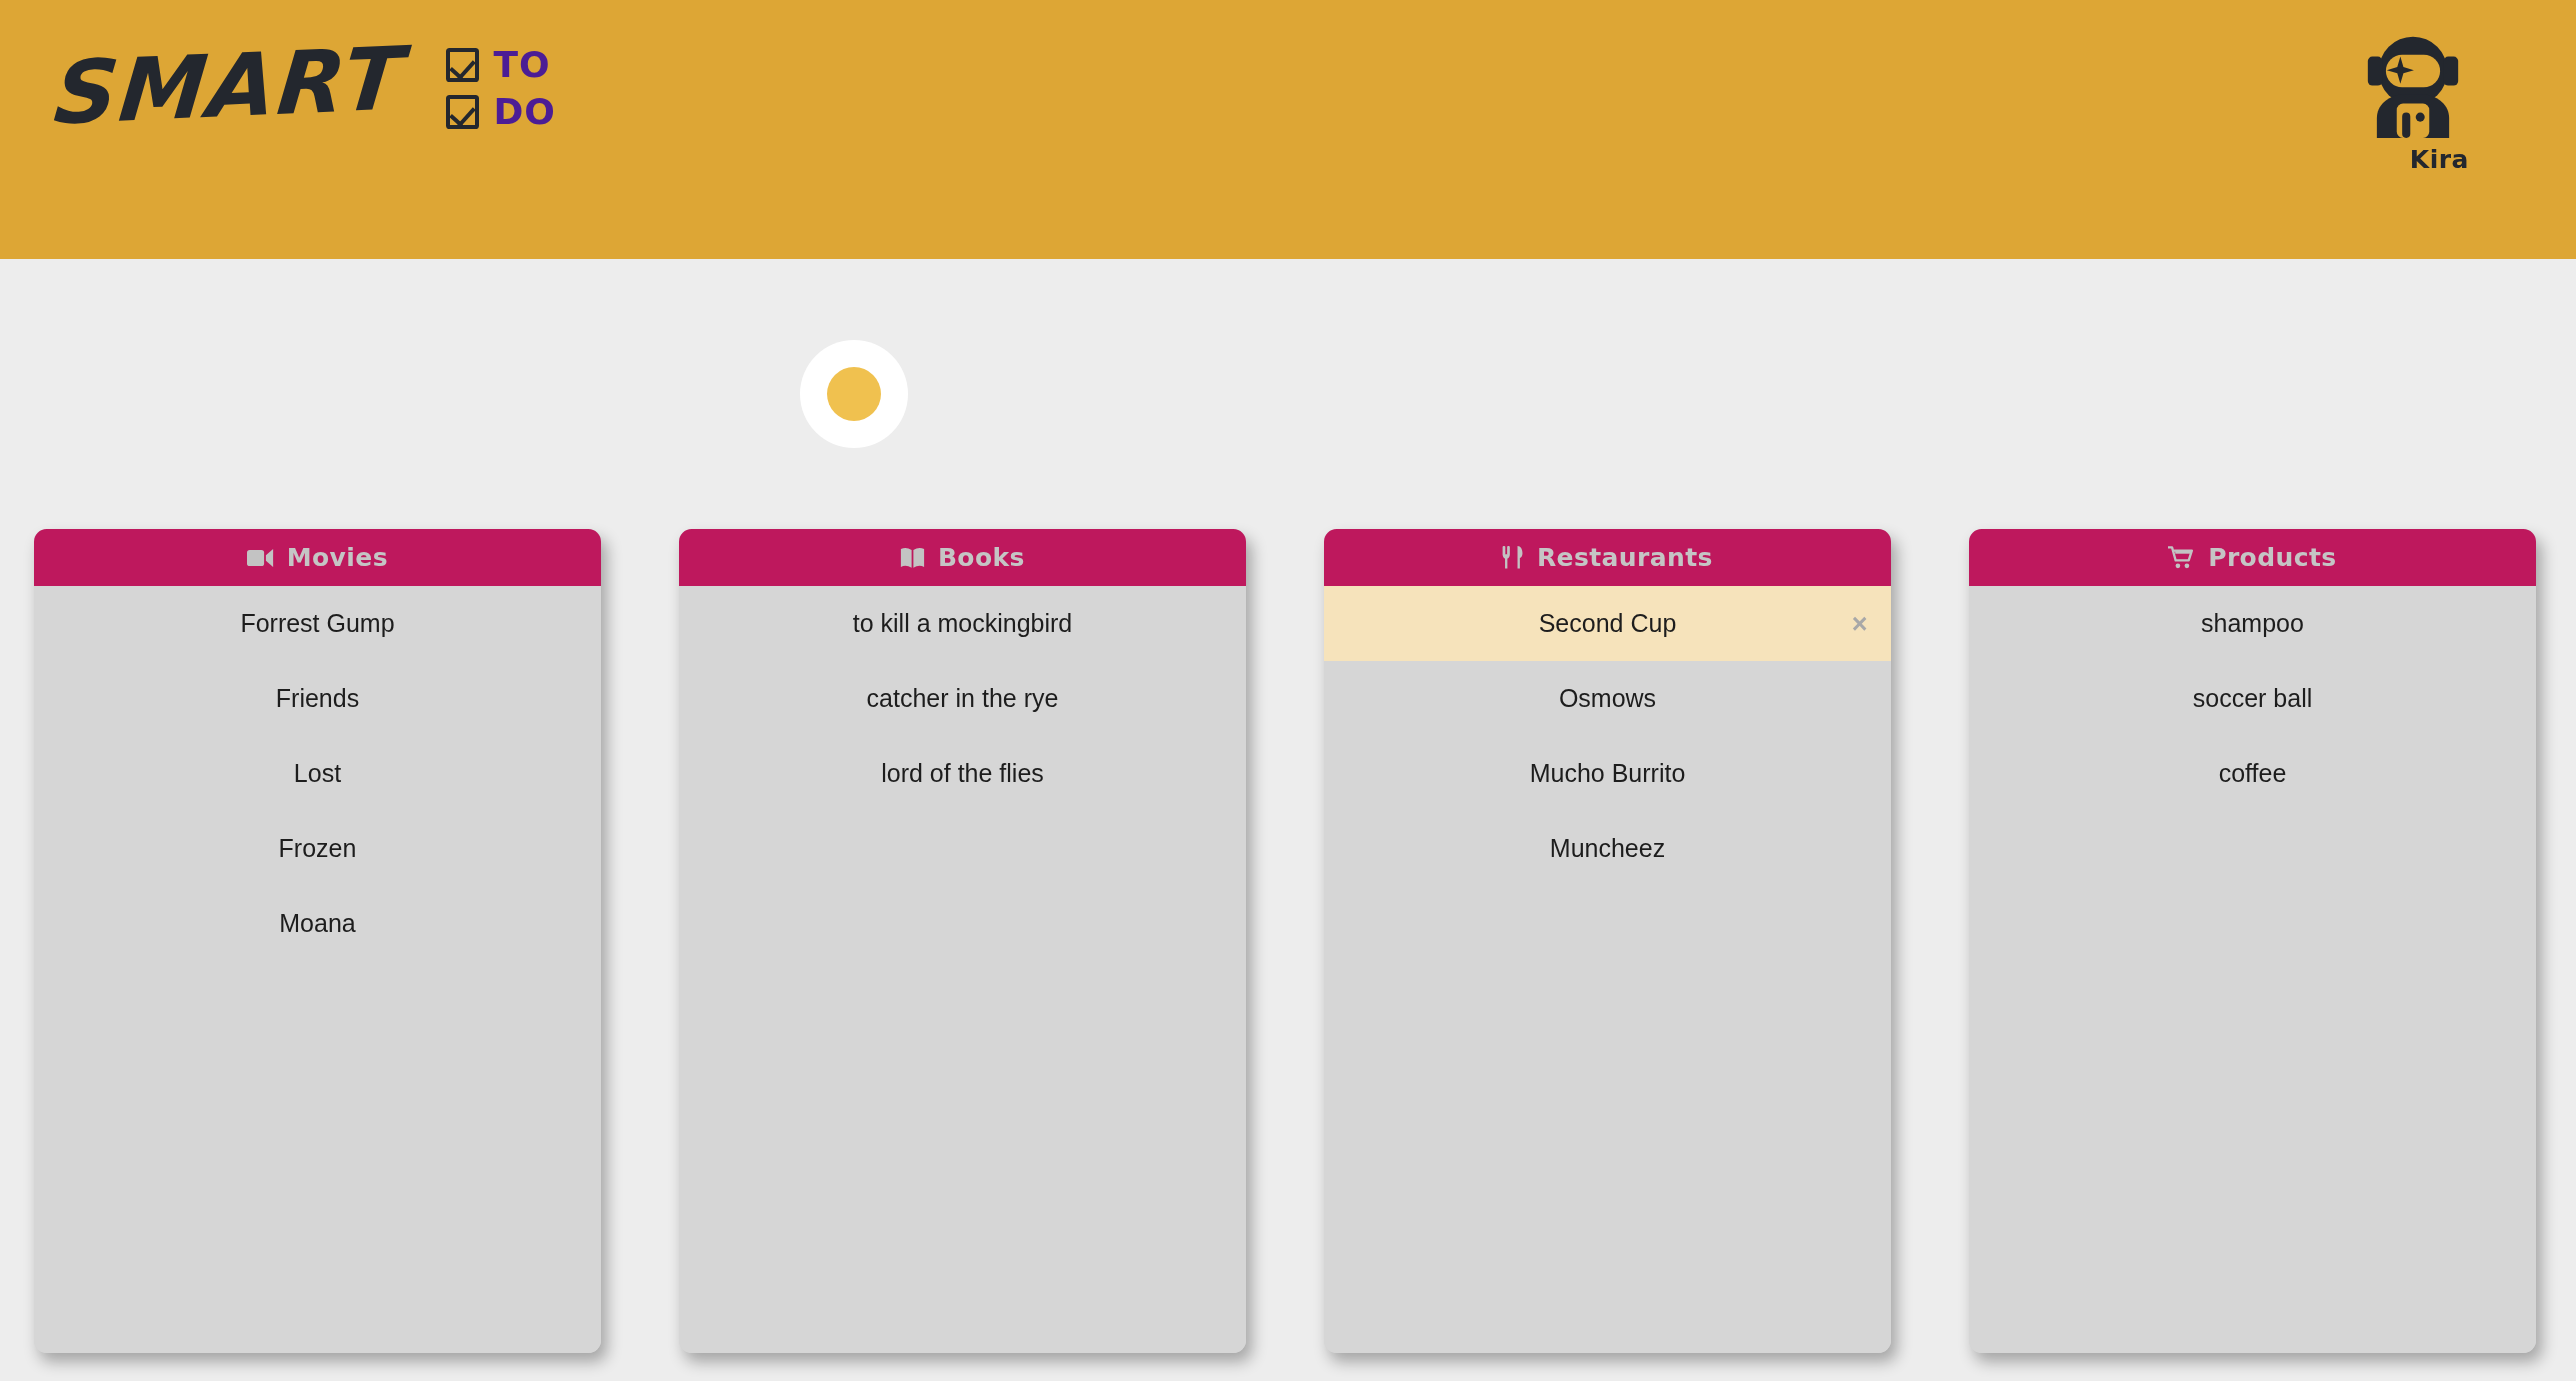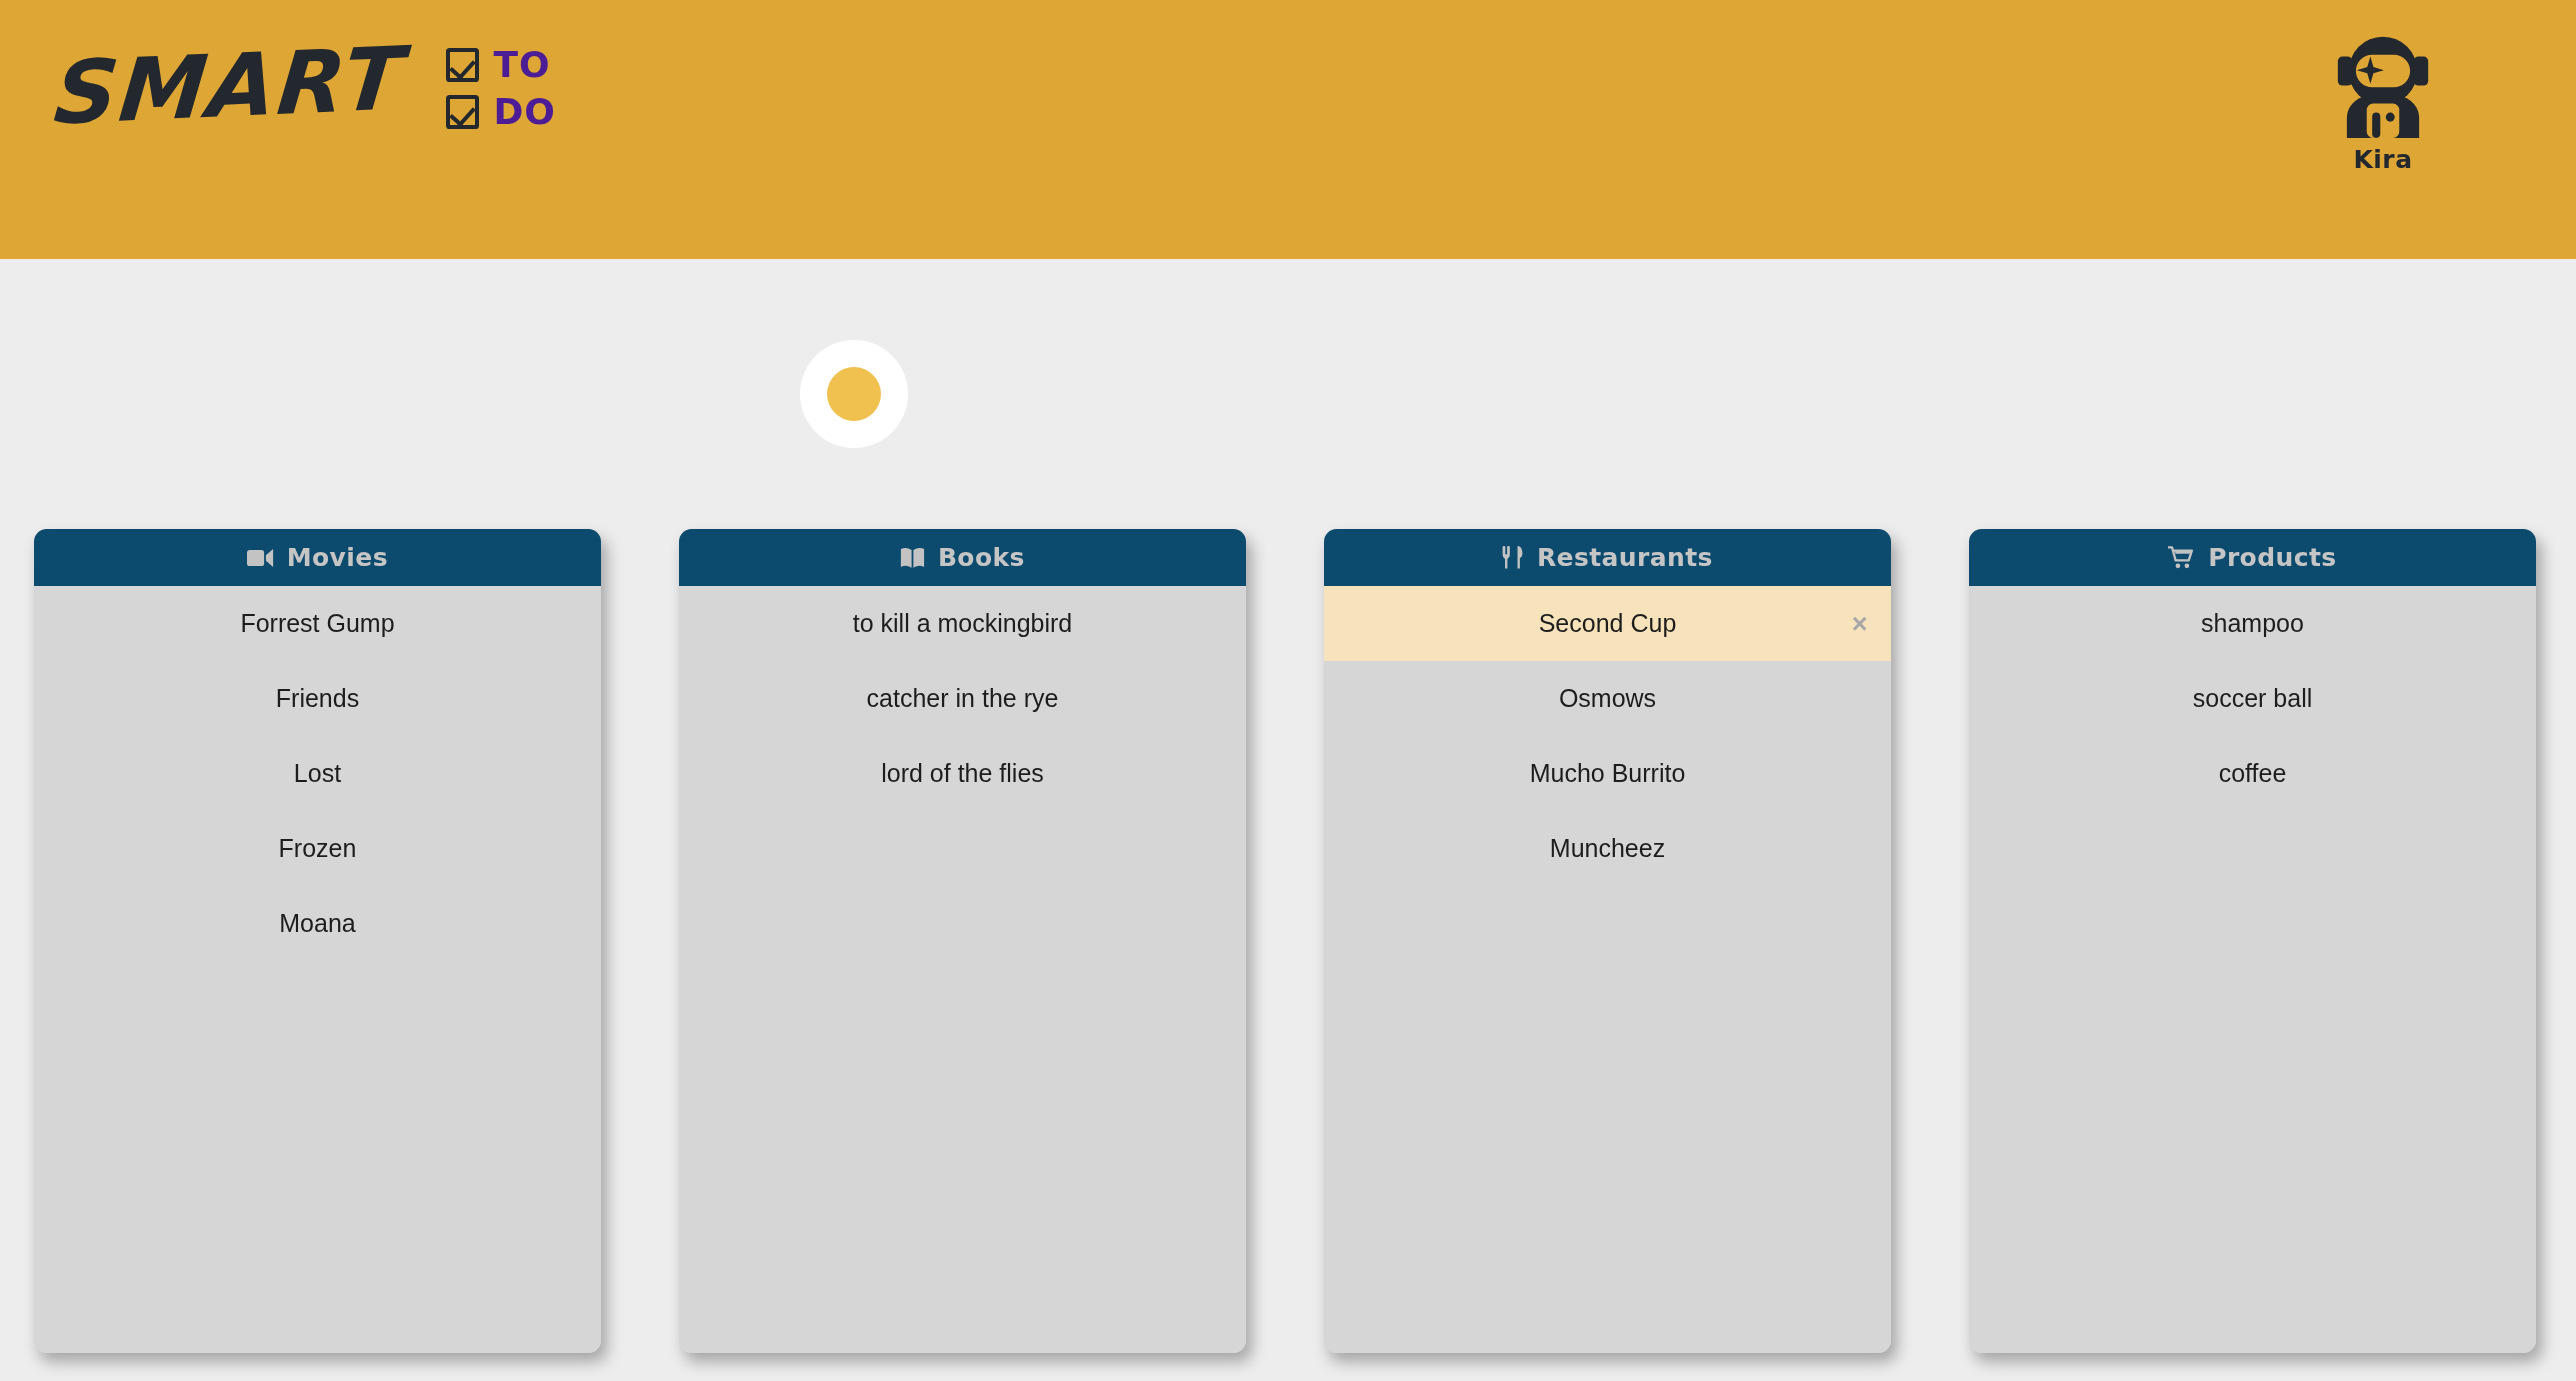--- a/index.html
+++ b/index.html
@@ -96,7 +96,7 @@
     width: 172px;
     display: flex;
     flex-direction: column;
-    align-items: center;
+    align-items: flex-end;
     gap: 3.6px;
   }
 

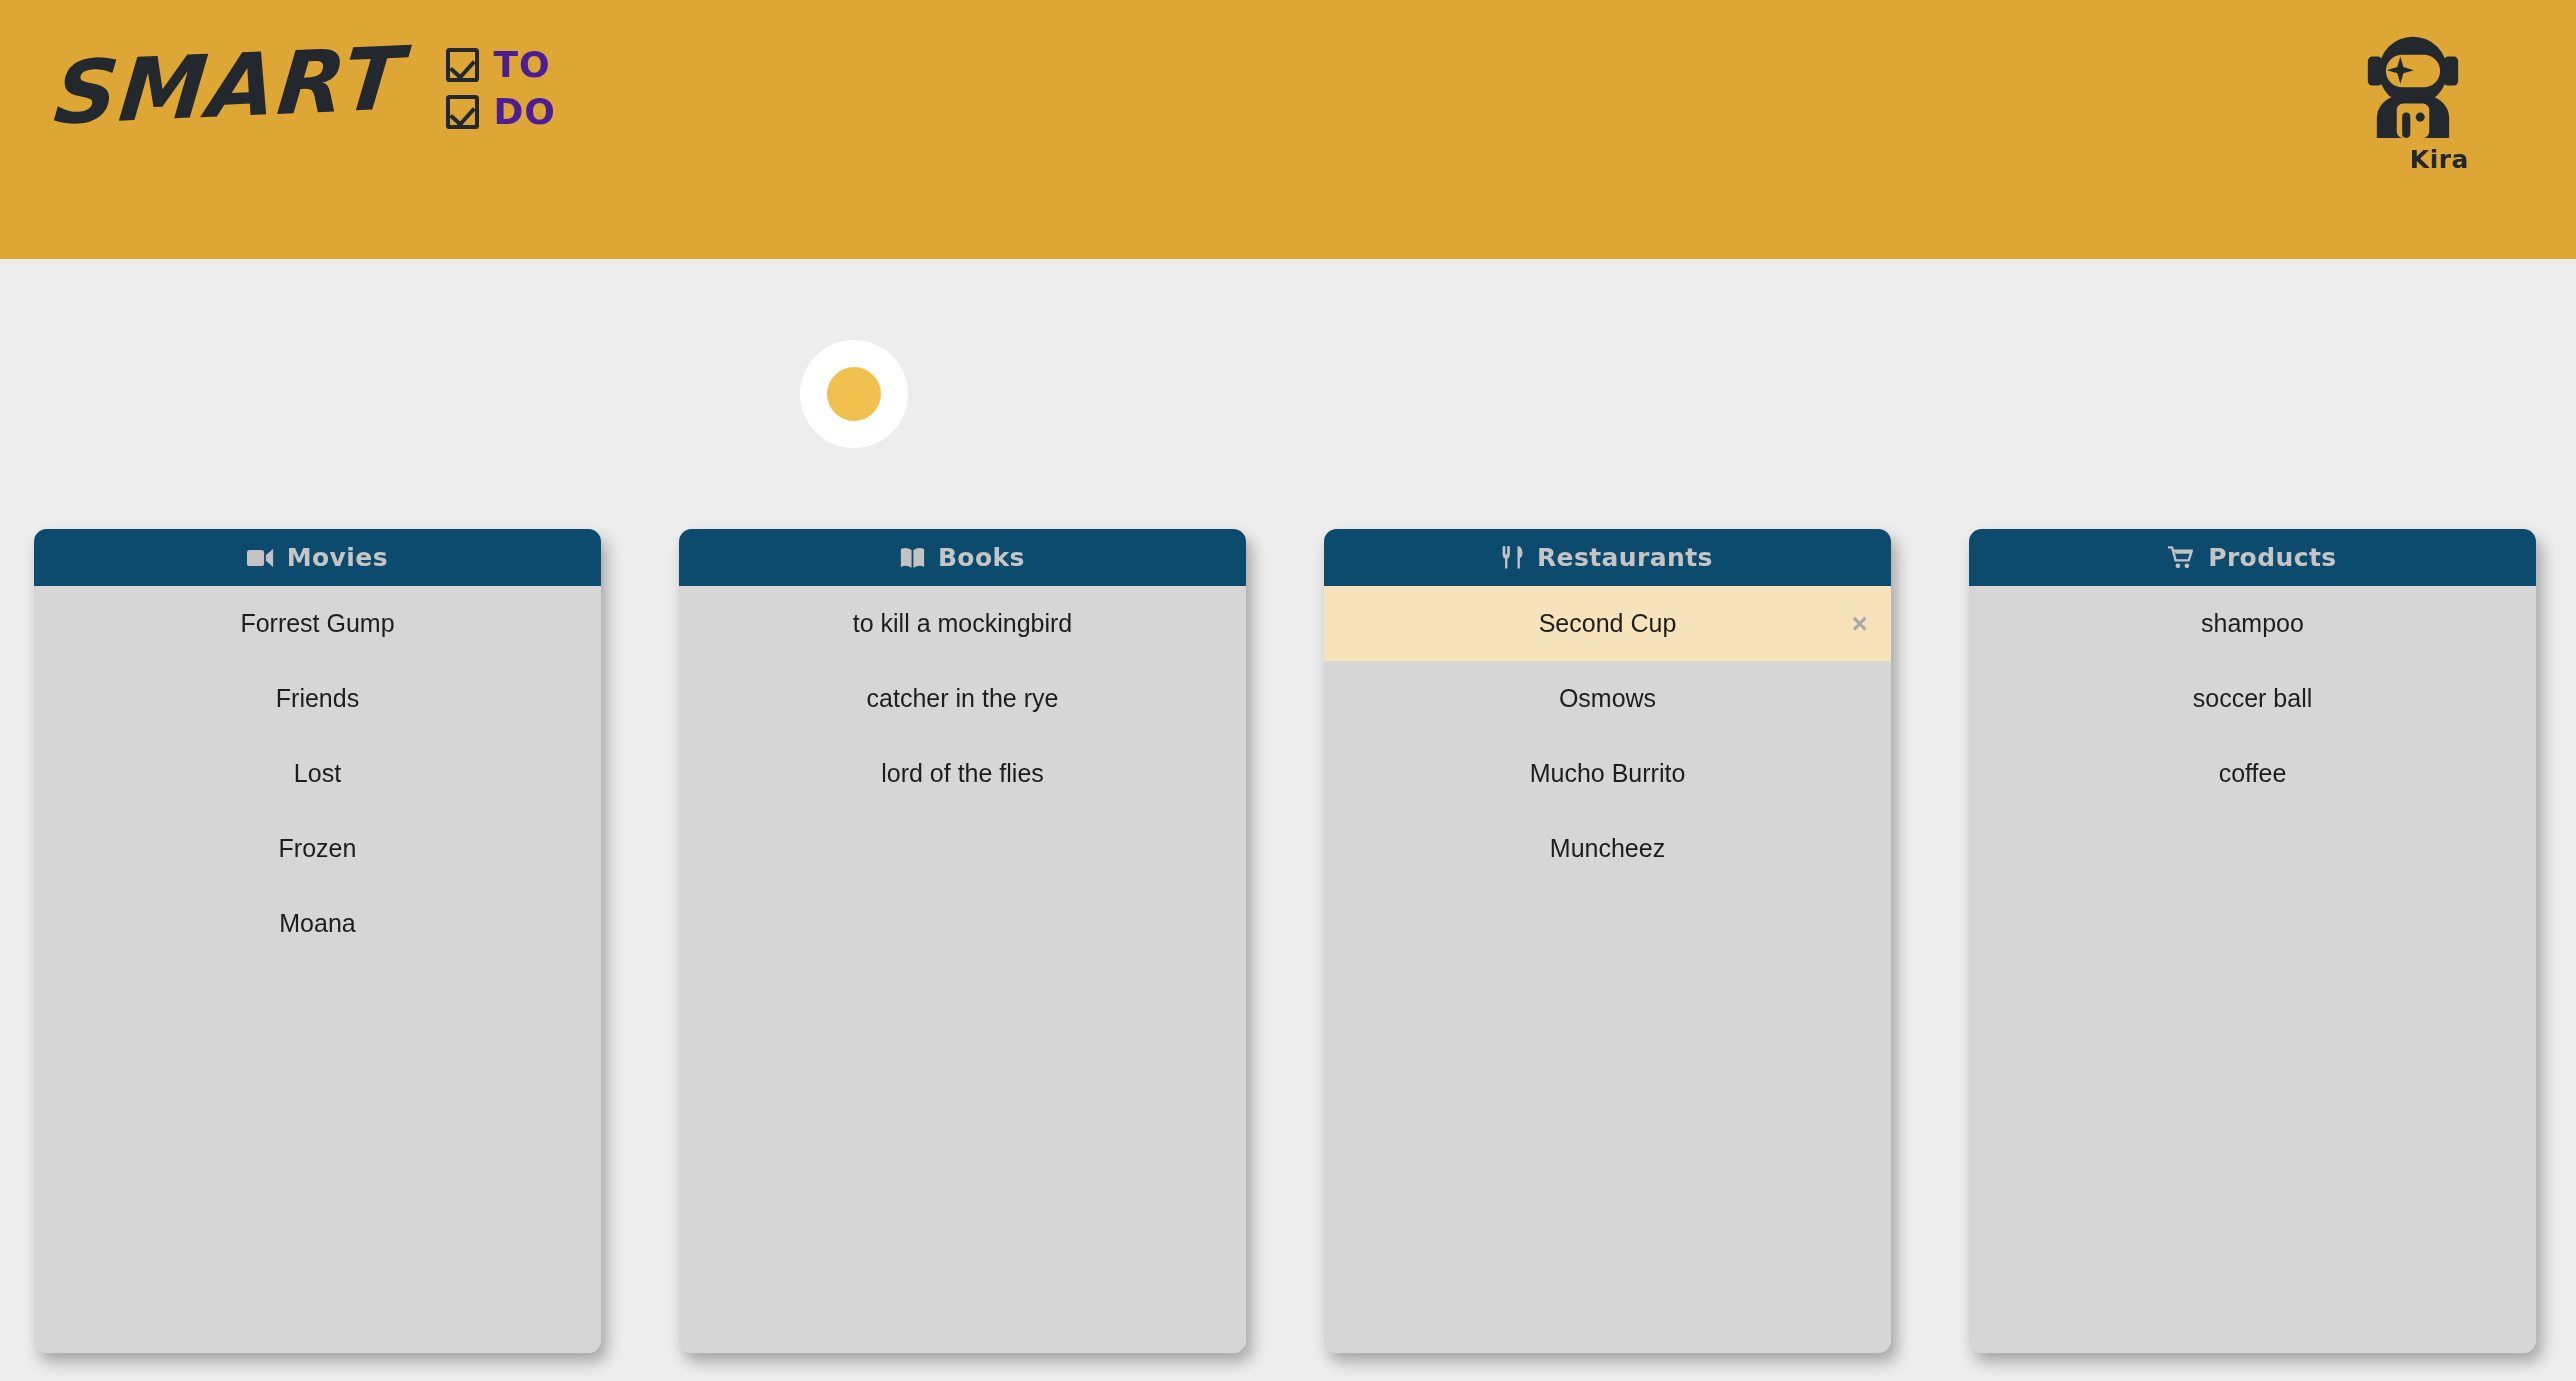--- a/index.html
+++ b/index.html
@@ -153,7 +153,7 @@
 
   .card-header {
     height: 57px;
-    background: #0c4a6e;
+    background: #be185d;
     display: flex;
     align-items: center;
     justify-content: center;

